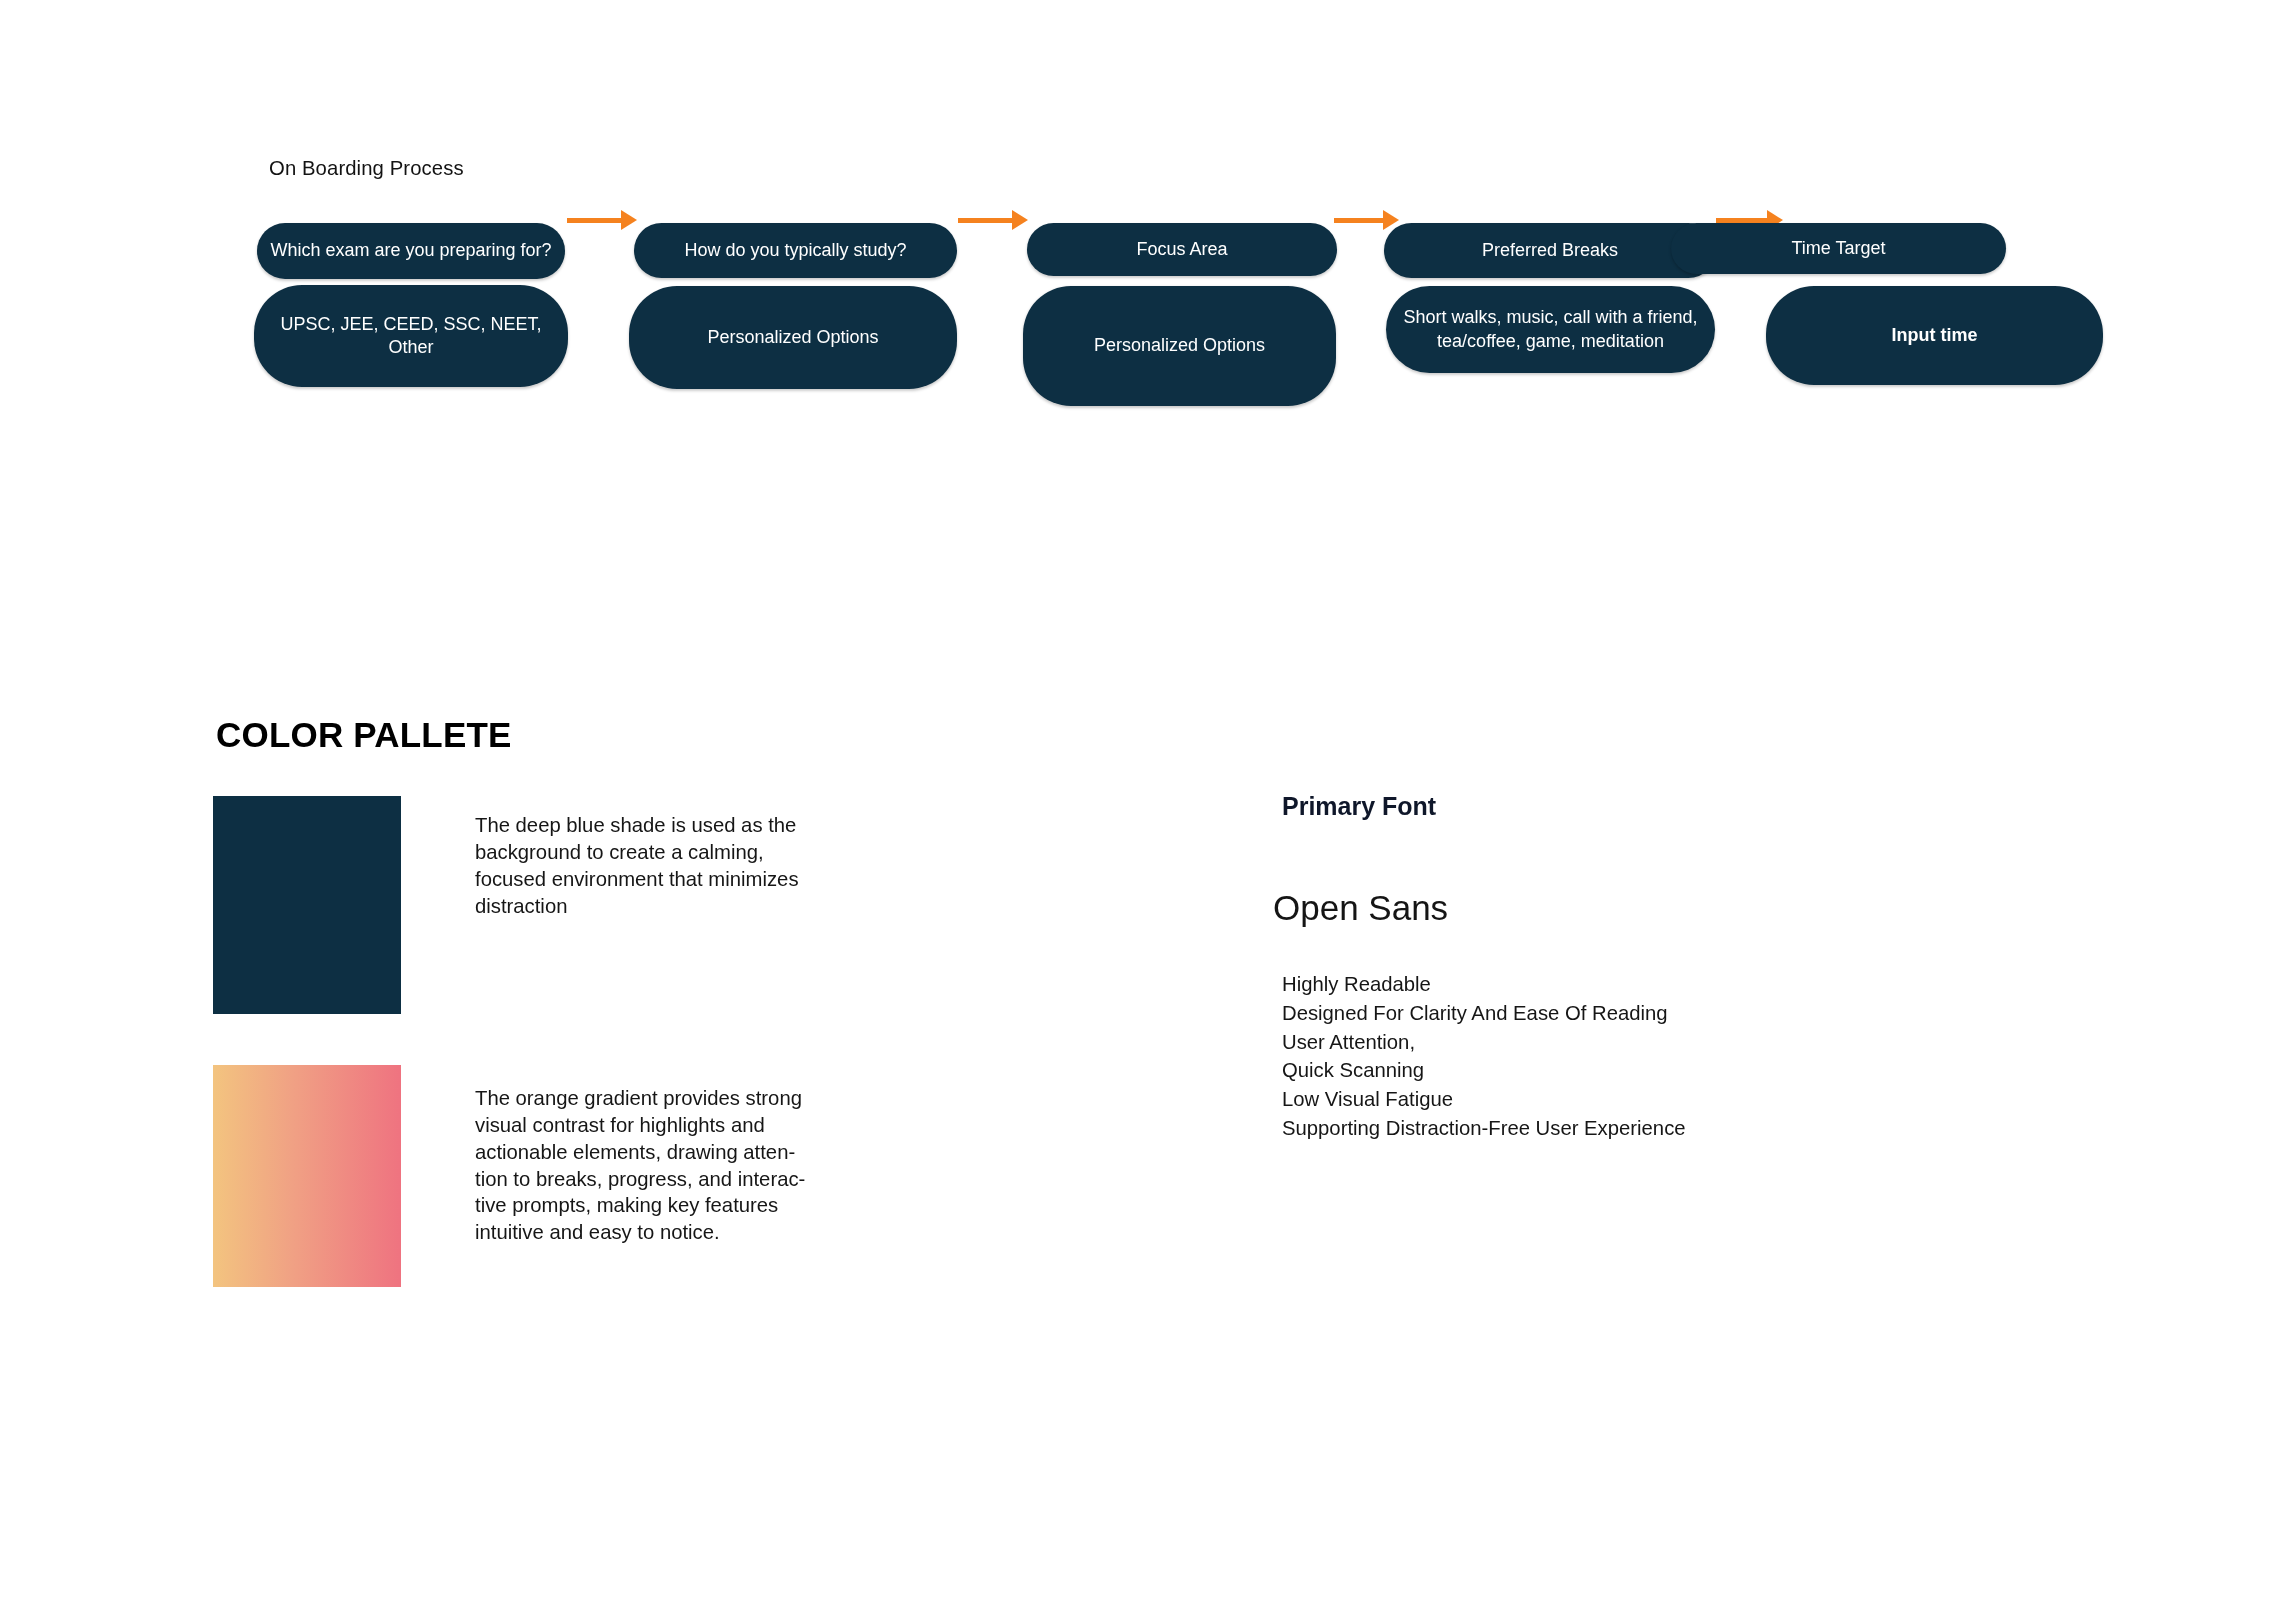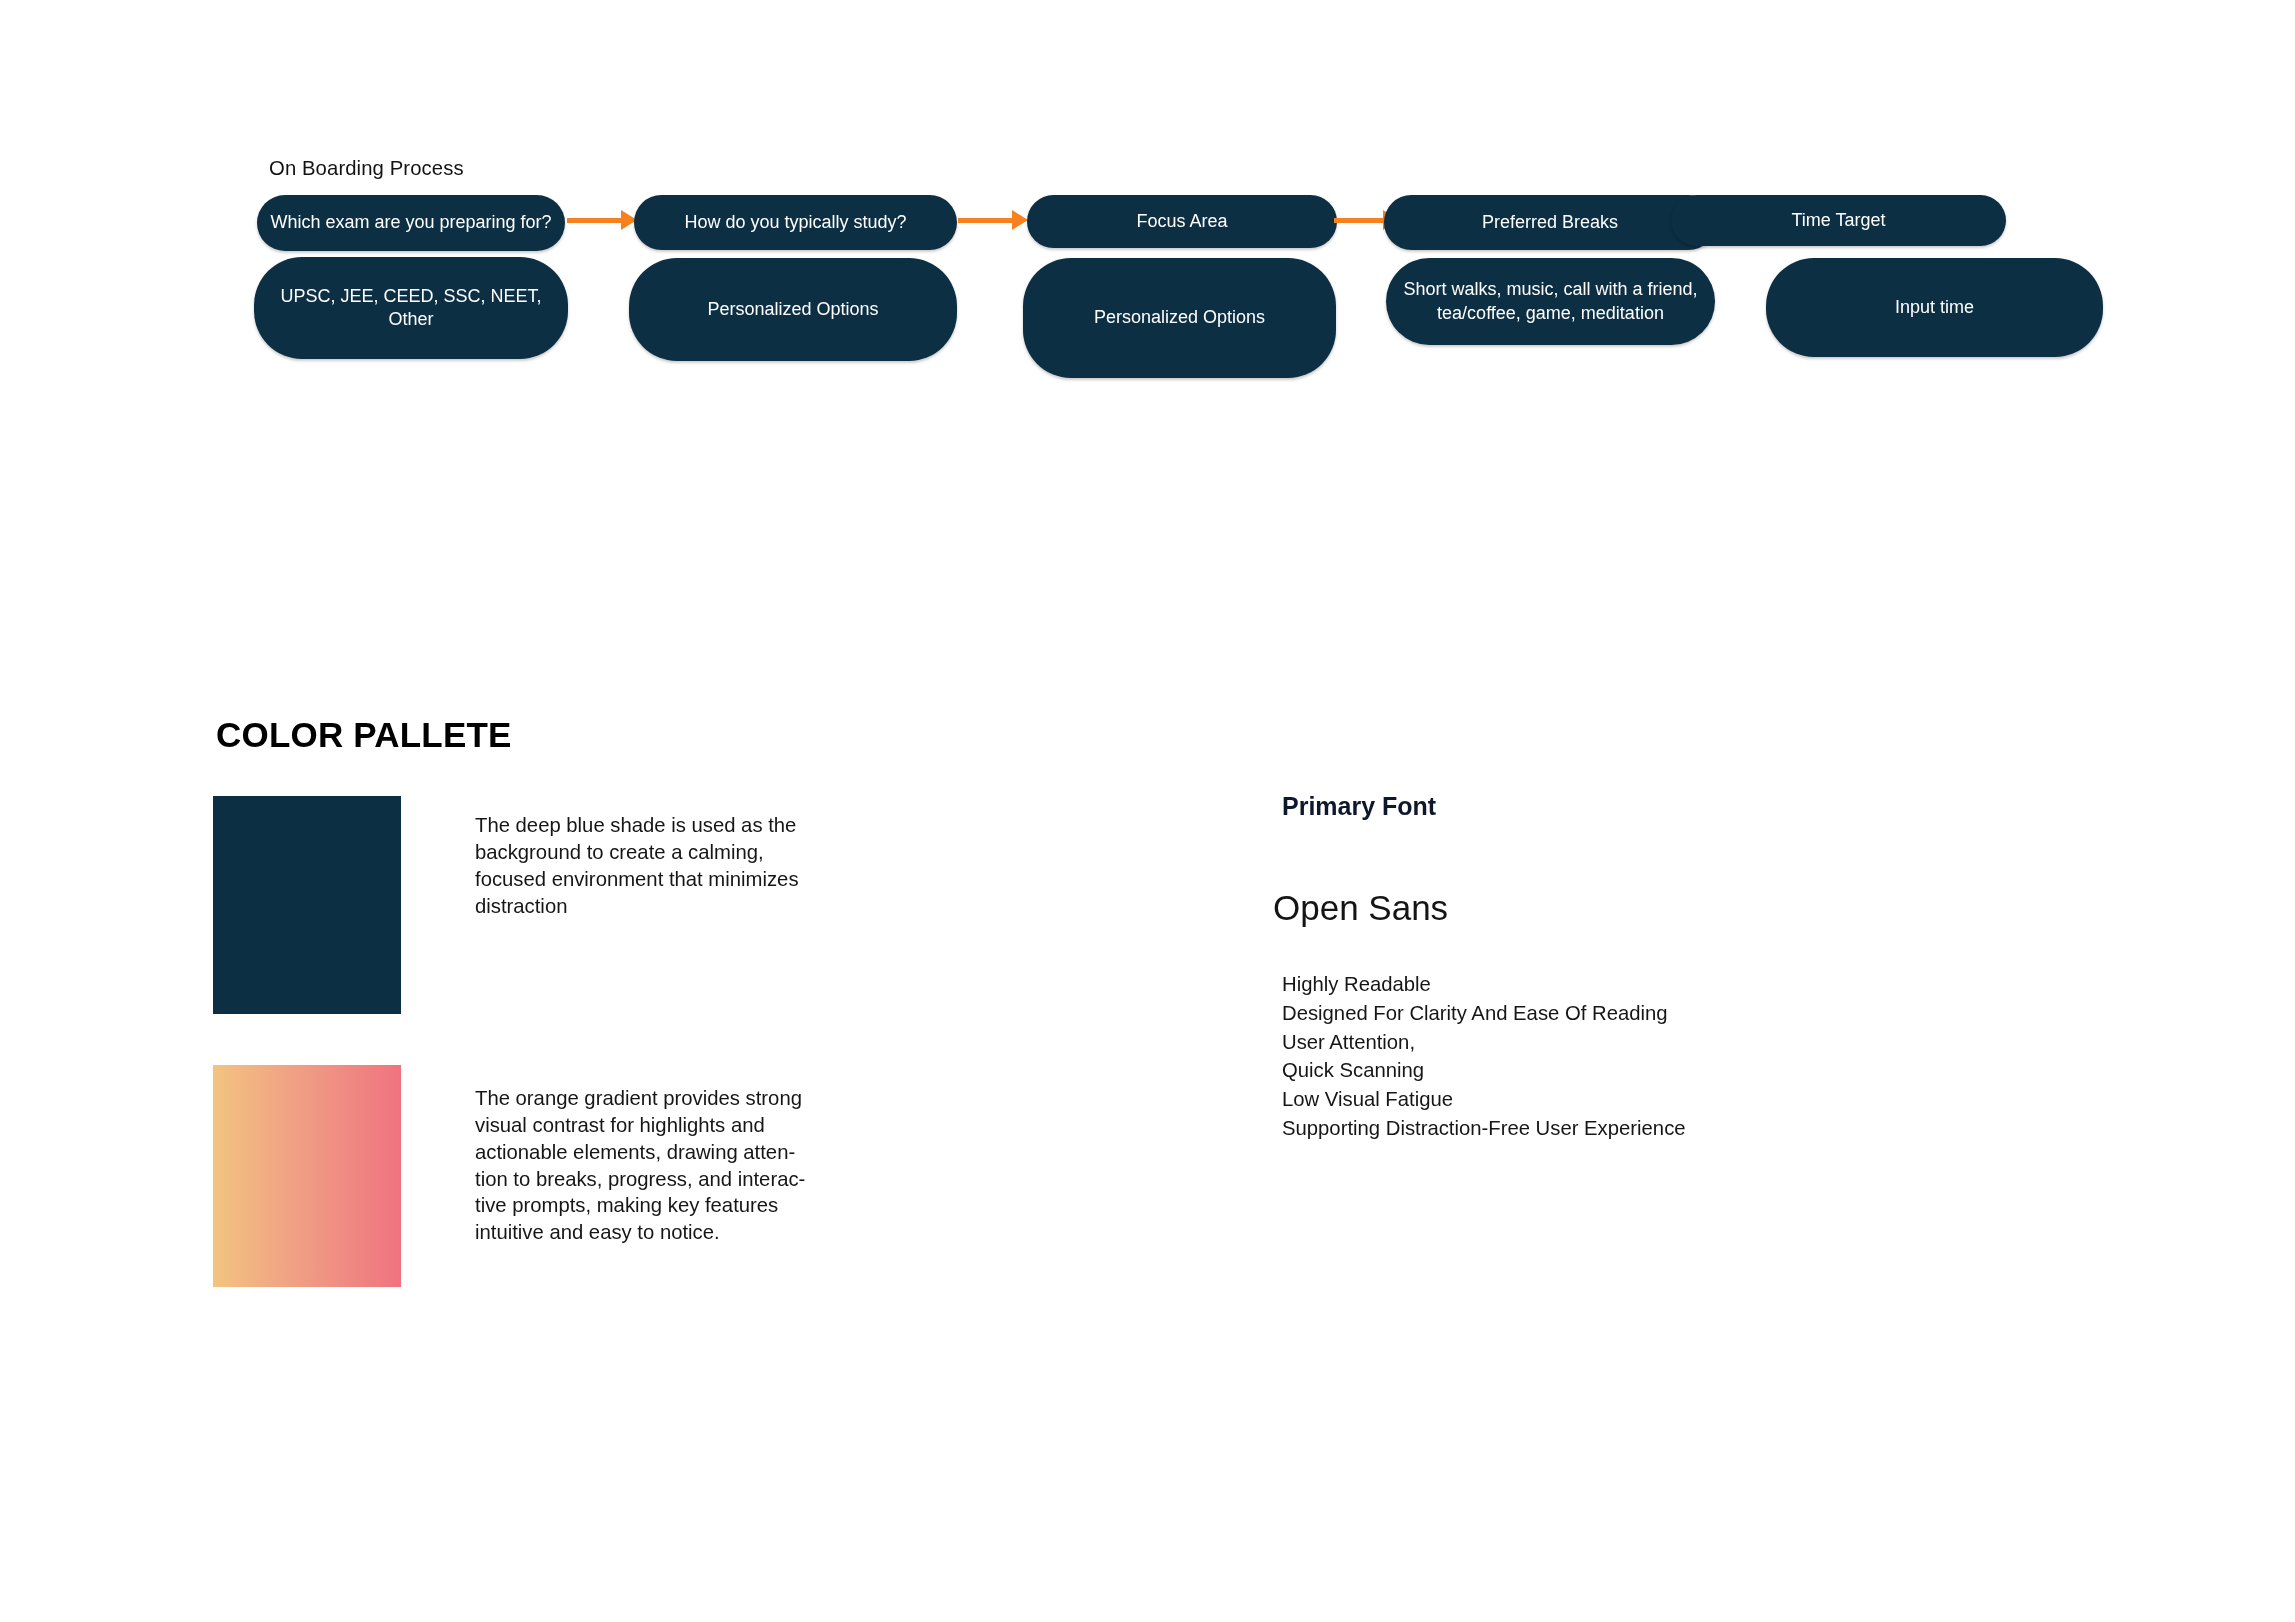--- a/index.html
+++ b/index.html
@@ -50,6 +50,7 @@
     box-shadow: 0 1.8px 3px rgba(0,0,0,0.22);
     line-height: 1.28;
     padding: 0 13px;
+    margin-top: 28px;
   }
   .node.top {
     font-size: 18px;

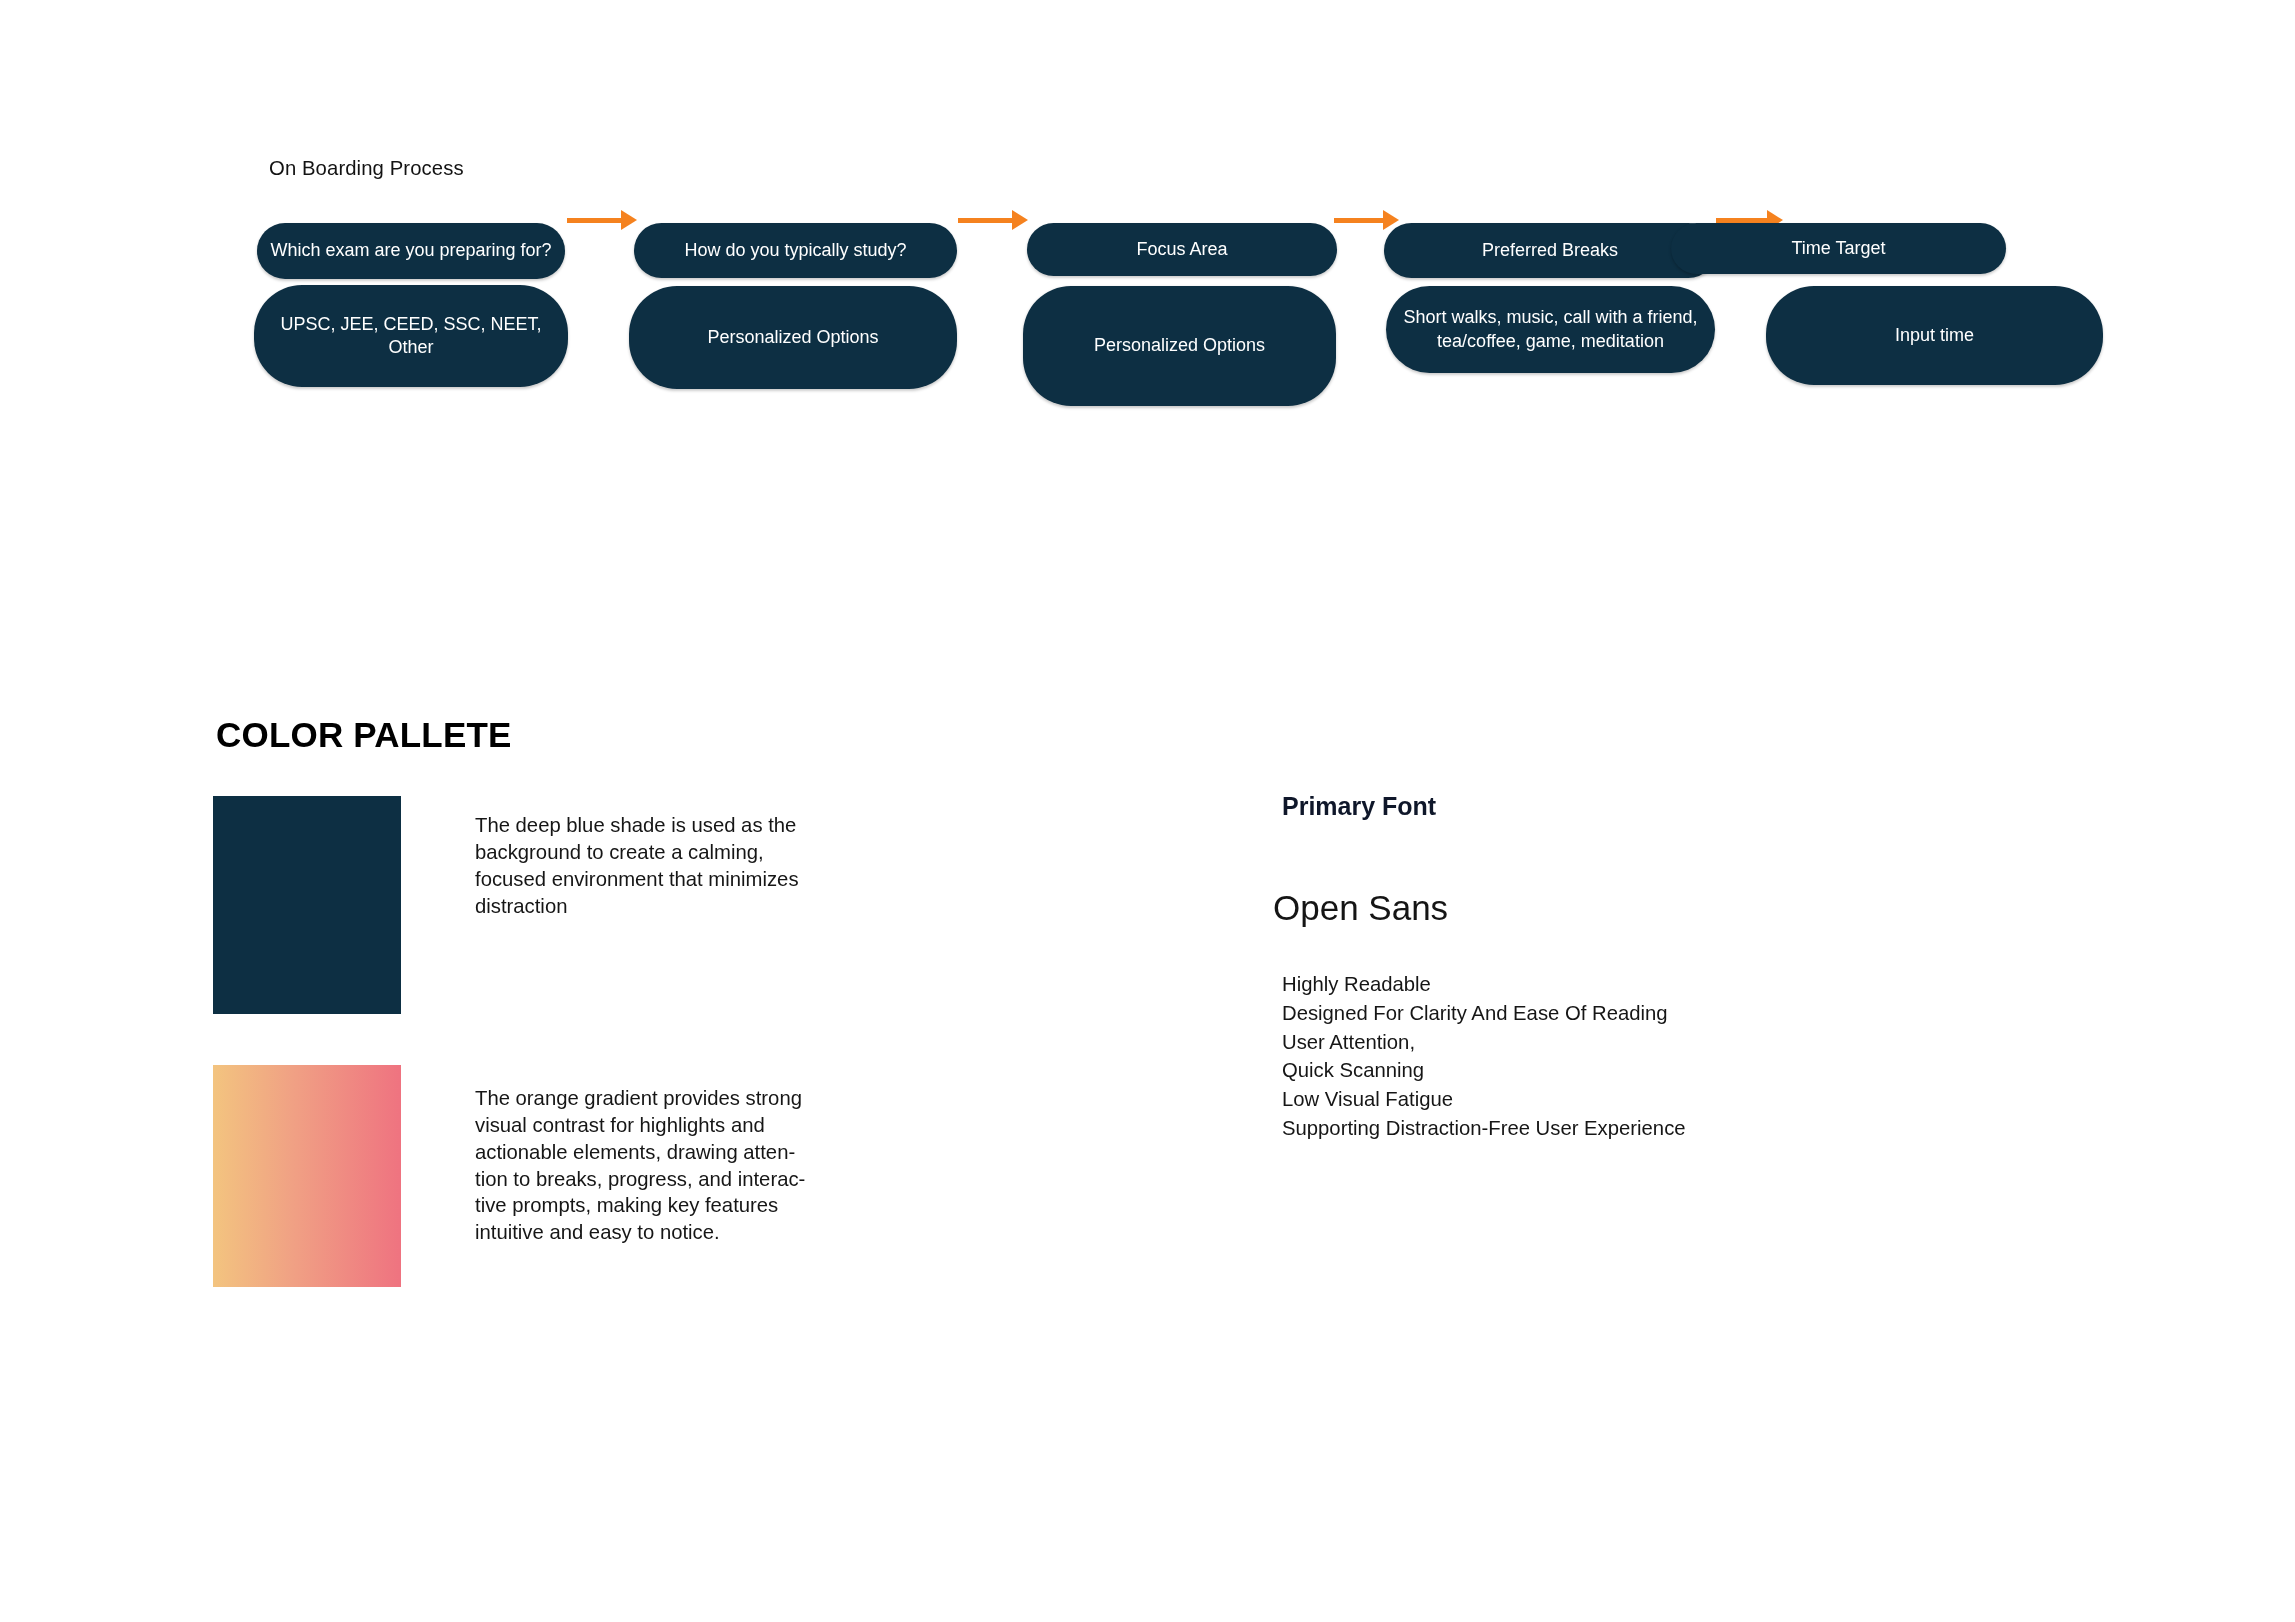--- a/index.html
+++ b/index.html
@@ -173,7 +173,7 @@
 
   <div class="flow-col" style="left:0">
     <div class="node top" style="left:1671px; top:195px; width:335px; height:51px;">Time Target</div>
-    <div class="node bottom" style="left:1766px; top:258px; width:337px; height:99px;">Input time</div>
+    <div class="node bottom" style="left:1766px; top:258px; width:337px; height:99px;font-weight:bold;">Input time</div>
   </div>
 
 </section>

